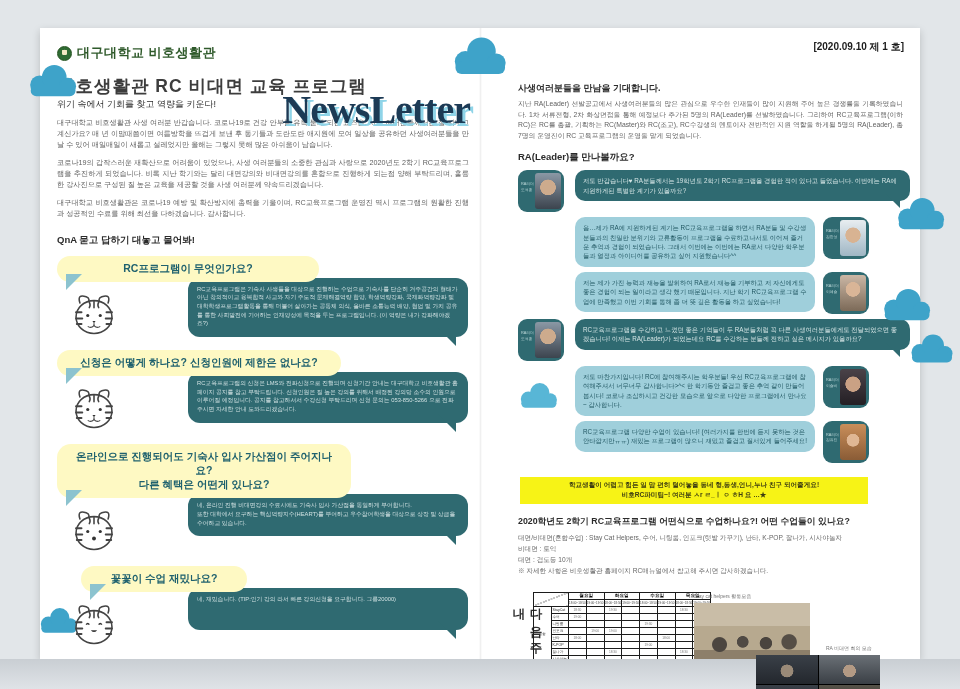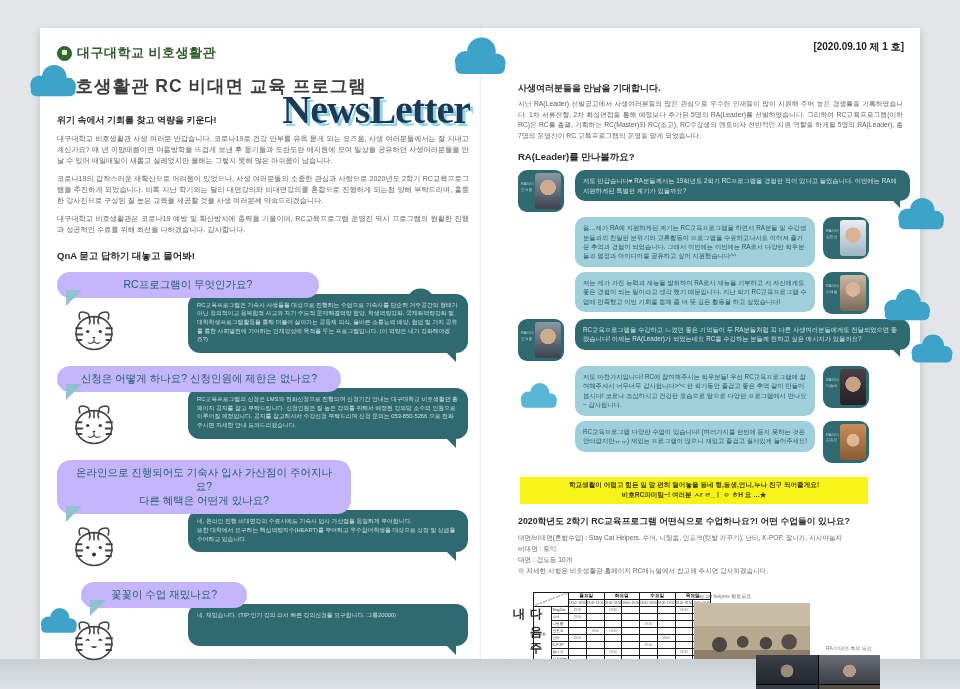--- a/index.html
+++ b/index.html
@@ -29,7 +29,7 @@
   .doc-title{margin-top:12px;font-size:17.5px;font-weight:bold;color:#3d3d3d;letter-spacing:1px;}
   .brand{position:absolute;right:10px;top:58px;font-family:"Liberation Serif",serif;font-size:40px;
          font-weight:bold;color:#1c3a55;text-shadow:3px 3px 0 #8fd4e8;letter-spacing:-1px;}
-  .sec-head{font-size:9px;font-weight:bold;color:#2b2b2b;margin-top:16px;}
+  .sec-head{font-size:9px;font-weight:normal;color:#2b2b2b;margin-top:0;}
   .body-p{font-size:7.2px;line-height:1.52;color:#5f5f5f;margin-top:7px;width:412px;text-align:justify;}
   .qna-head{font-size:9.5px;font-weight:bold;color:#2b2b2b;margin-top:14px;}
   .q-row{margin-top:9px;position:relative;z-index:2;}

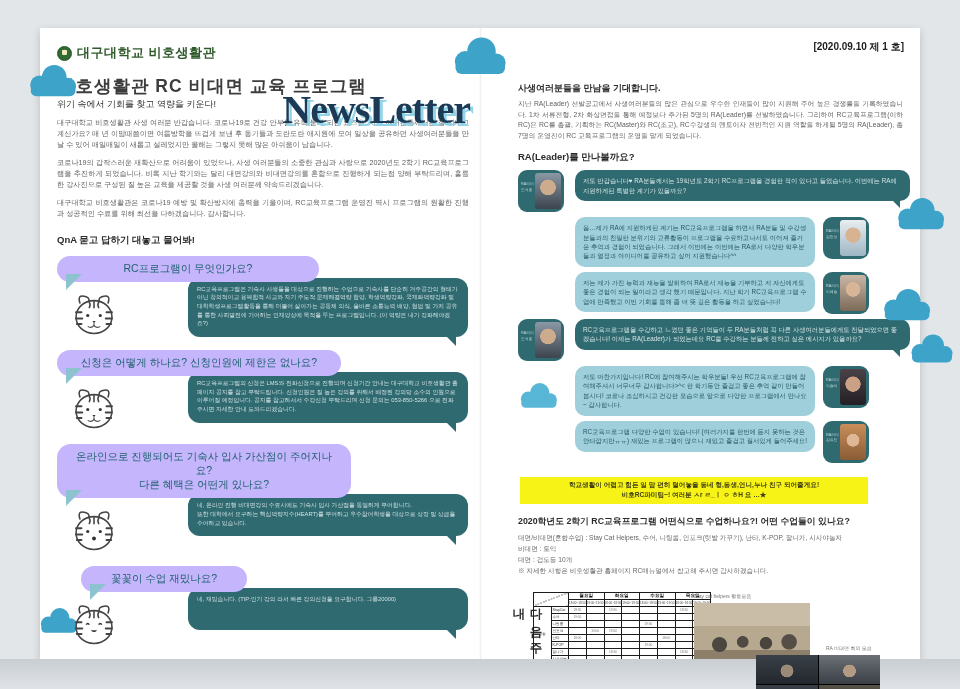--- a/index.html
+++ b/index.html
@@ -33,7 +33,7 @@
   .body-p{font-size:7.2px;line-height:1.52;color:#5f5f5f;margin-top:7px;width:412px;text-align:justify;}
   .qna-head{font-size:9.5px;font-weight:bold;color:#2b2b2b;margin-top:14px;}
   .q-row{margin-top:9px;position:relative;z-index:2;}
-  .qbubble{display:inline-block;background:#c4b5fd;color:#1f616e;font-size:10.5px;font-weight:normal;
+  .qbubble{display:inline-block;background:#fef9c3;color:#1f616e;font-size:10.5px;font-weight:bold;
            padding:6px 18px;border-radius:14px;position:relative;text-align:center;}
   .qbubble::after{content:"";position:absolute;left:9px;bottom:-8px;width:0;height:0;
            border:8px solid transparent;border-top-color:#8cc3cf;border-left-color:#8cc3cf;}

